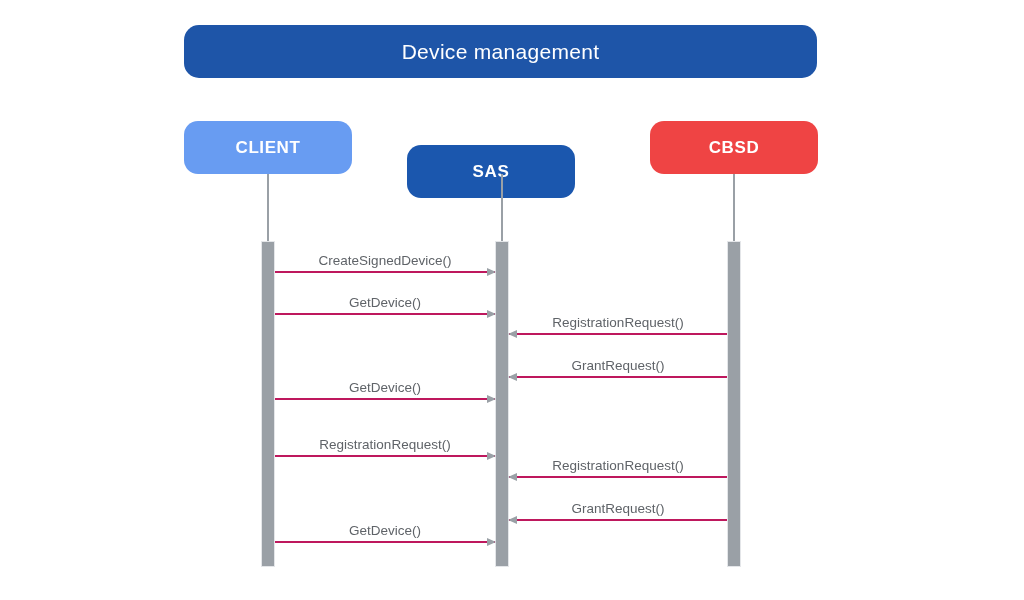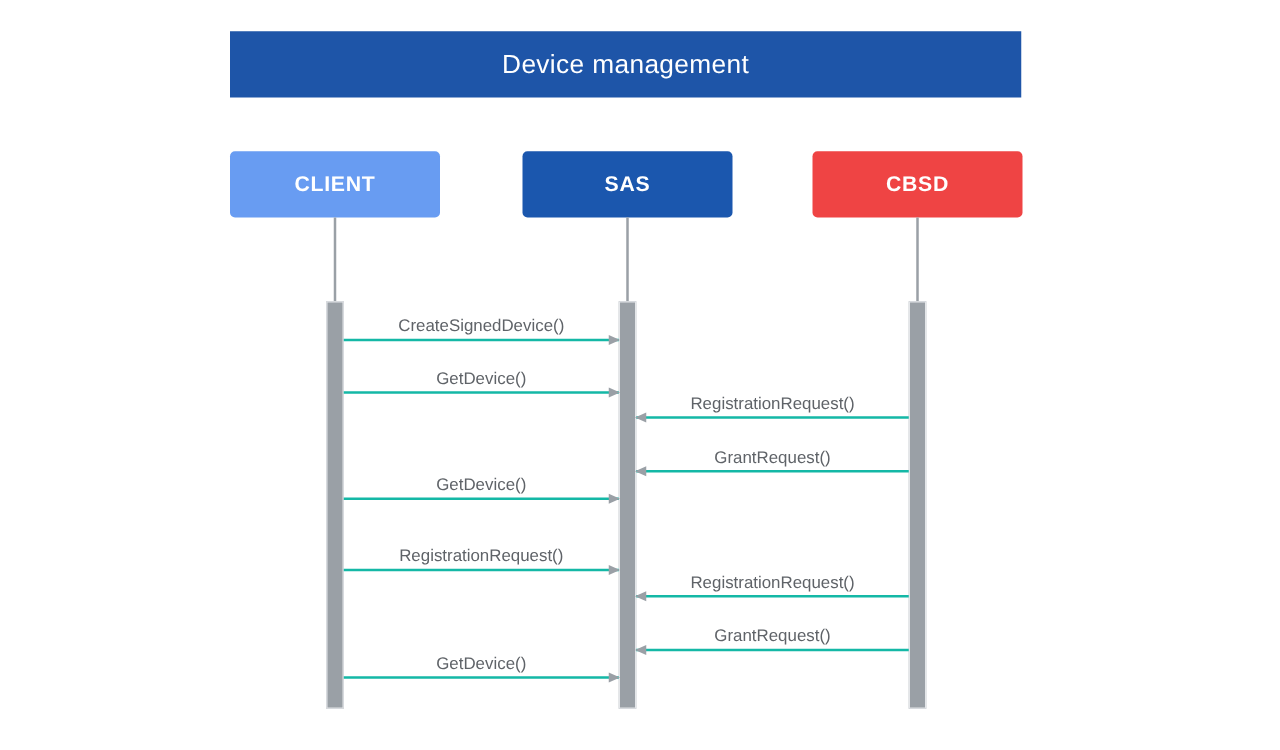--- a/index.html
+++ b/index.html
@@ -16,7 +16,7 @@
   .title-banner {
     position: absolute; left: 184px; top: 25px;
     width: 633px; height: 53px;
-    border-radius: 0;
+    border-radius: 15px;
     display: flex; align-items: center; justify-content: center;
     color: #ffffff; font-size: 21px; font-weight: 500; letter-spacing: 0.3px;
   }

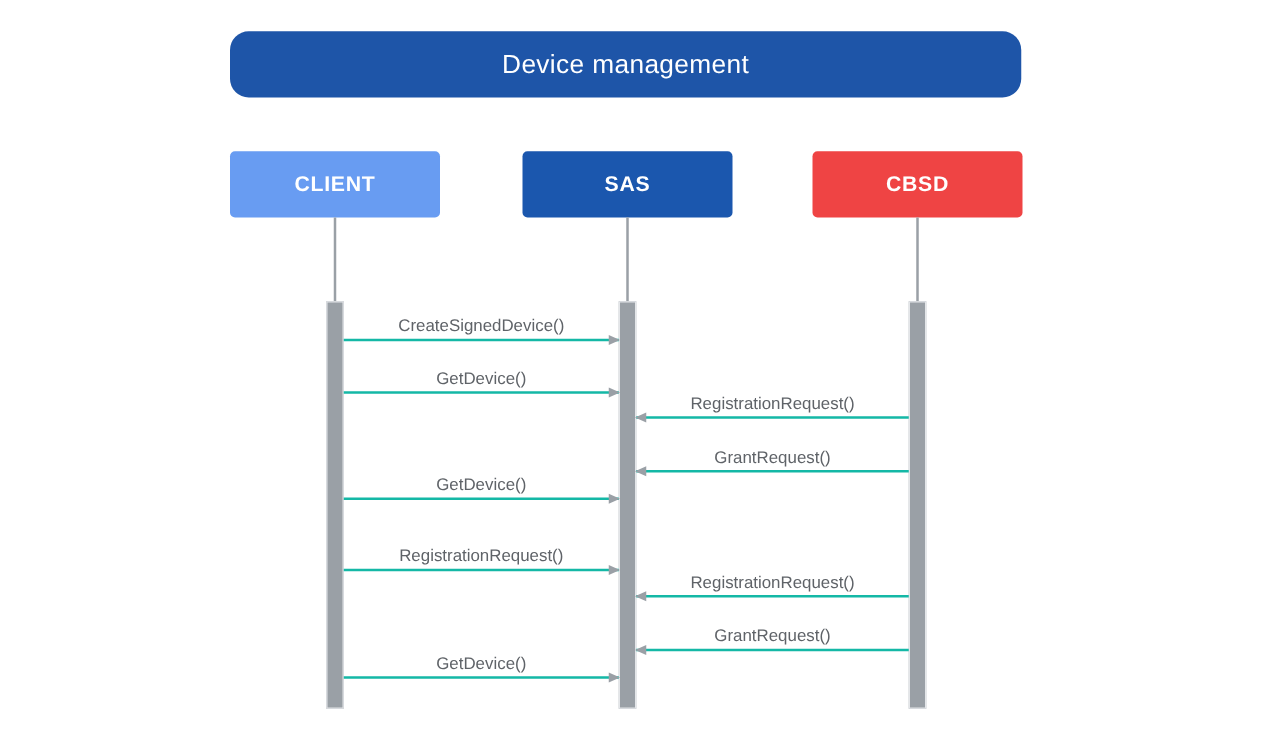--- a/index.html
+++ b/index.html
@@ -25,7 +25,7 @@
   .actor {
     position: absolute; top: 121px;
     width: 168px; height: 53px;
-    border-radius: 4px;
+    border-radius: 14px;
     display: flex; align-items: center; justify-content: center;
     color: #ffffff; font-size: 17px; font-weight: 700; letter-spacing: 0.6px;
   }

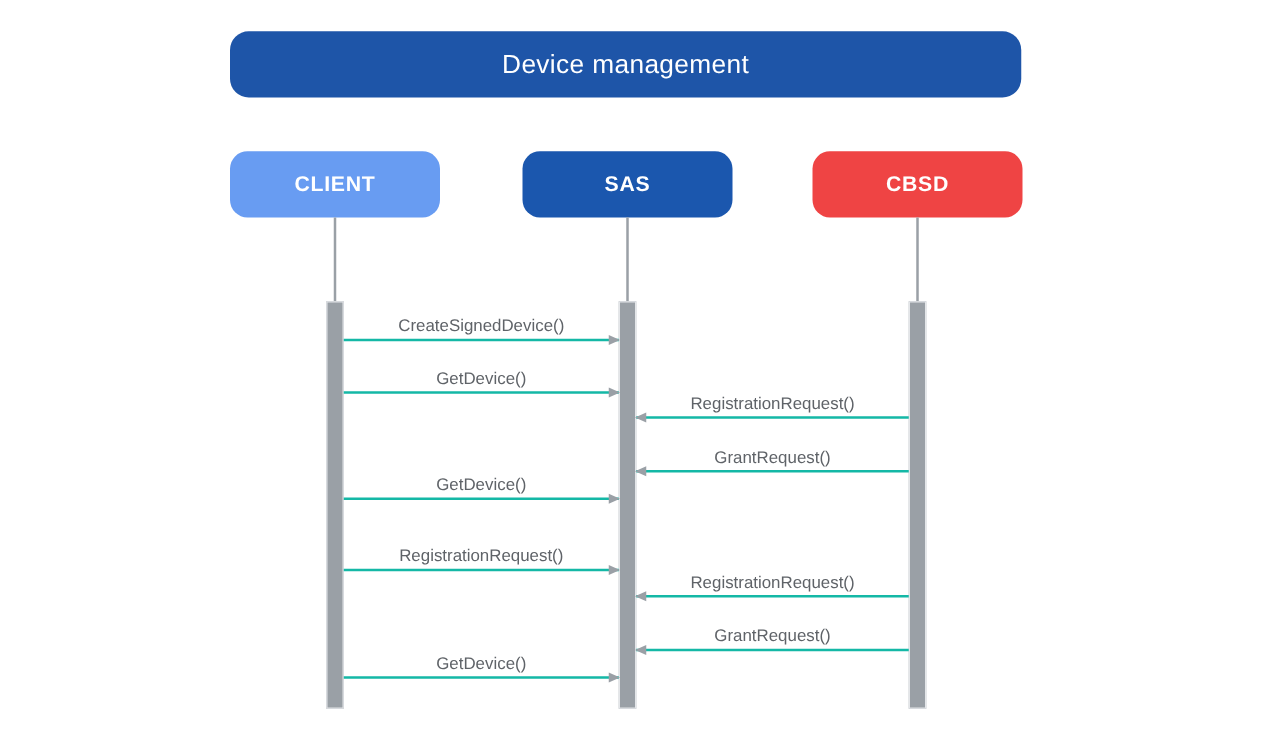--- a/index.html
+++ b/index.html
@@ -30,7 +30,7 @@
     color: #ffffff; font-size: 17px; font-weight: 700; letter-spacing: 0.6px;
   }
   .actor.client { left: 184px; }
-  .actor.sas    { left: 418px; }
+  .actor.sas    { left: 407px; margin-top: 24px; }
   .actor.cbsd   { left: 650px; }
 
   

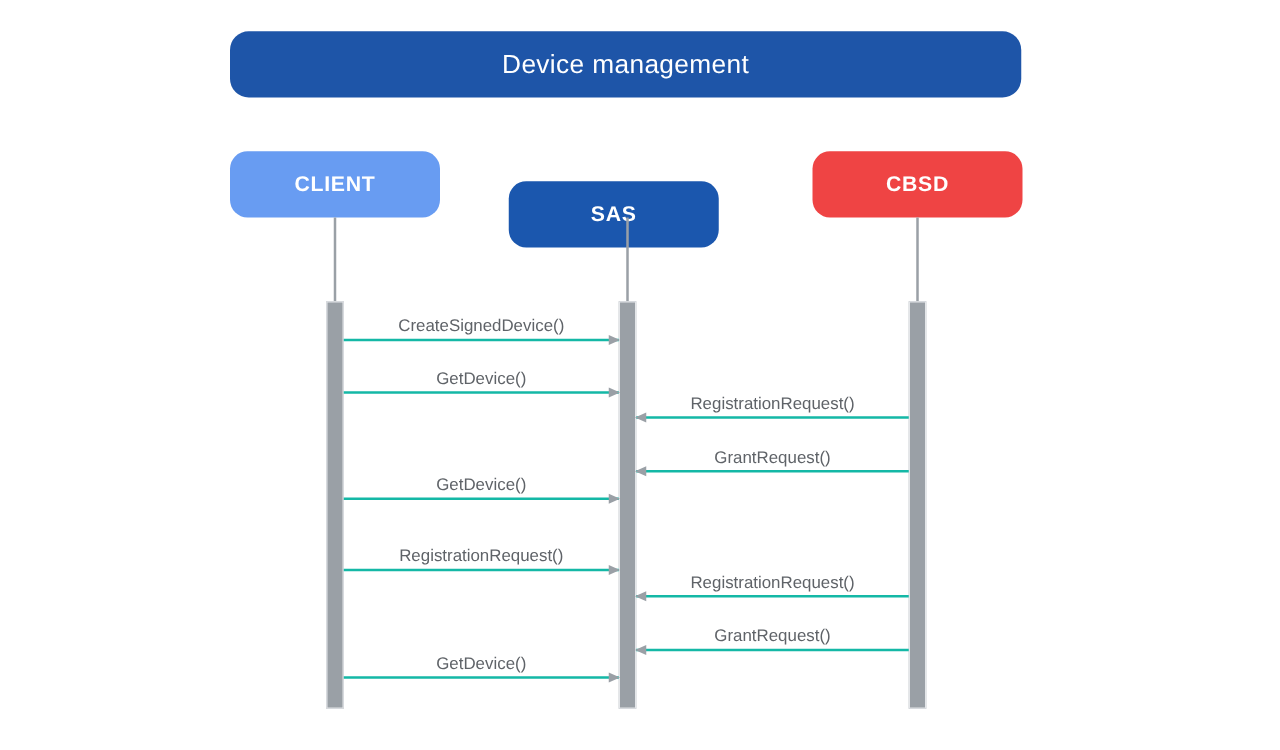--- a/index.html
+++ b/index.html
@@ -55,7 +55,7 @@
   
   .msg {
     position: absolute; height: 0;
-    border-top: 2px solid #14b8a6;
+    border-top: 2px solid #be185d;
   }
   .msg .msg-label {
     position: absolute; left: 0; right: 0; bottom: 5px;

